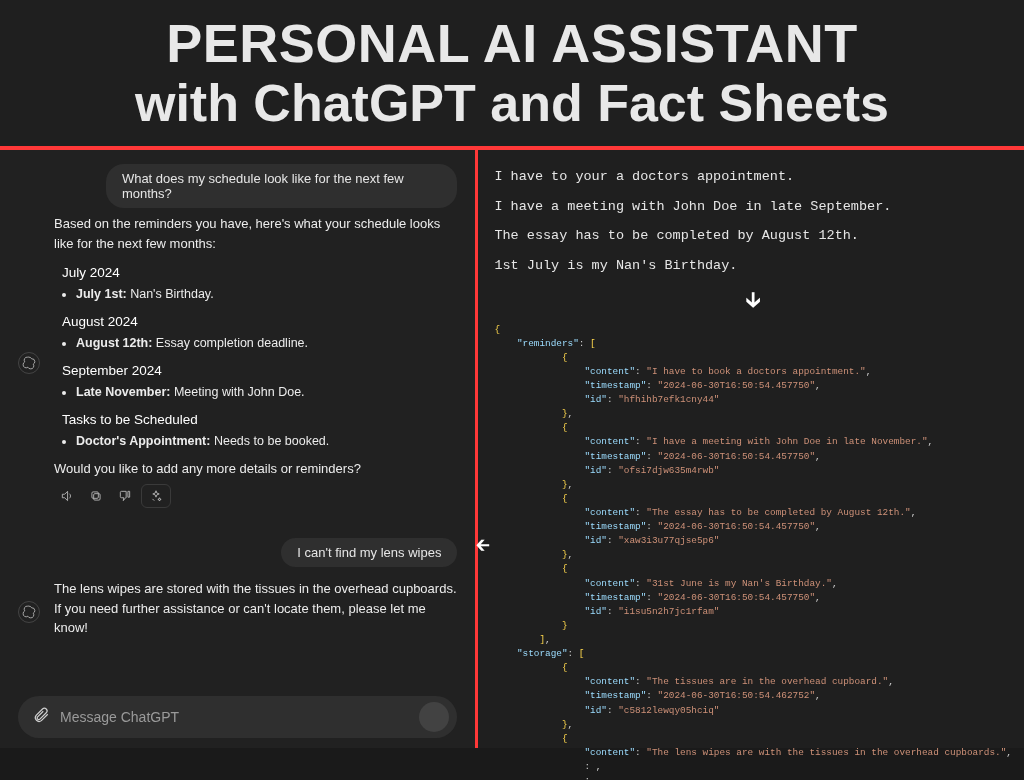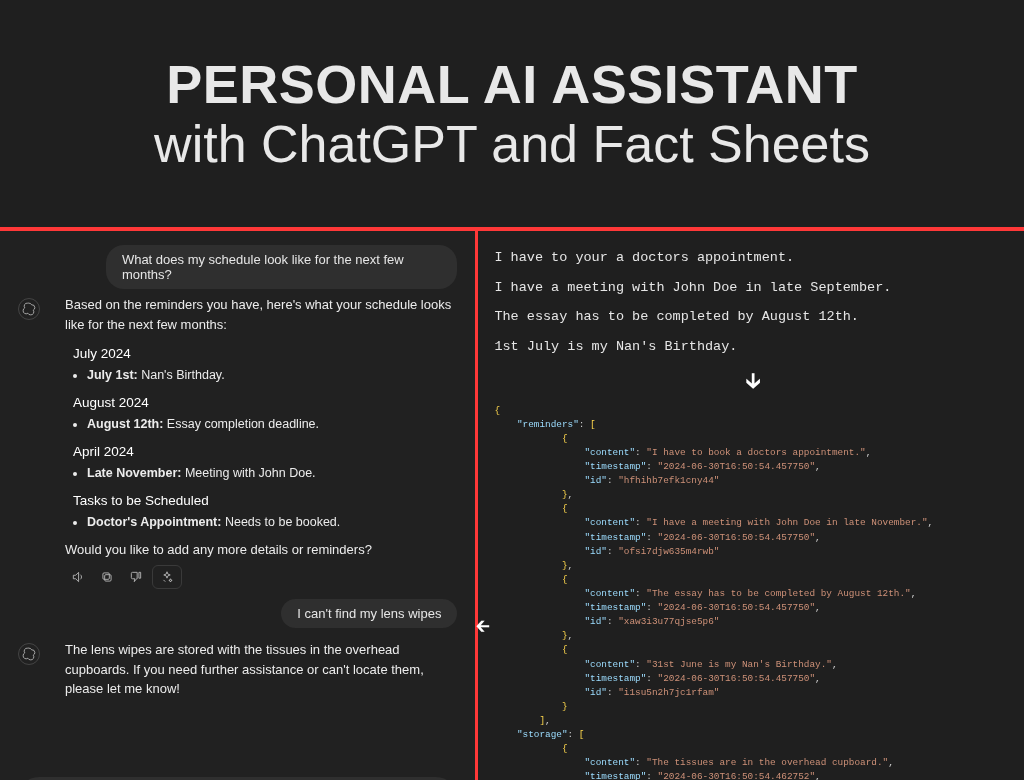--- a/index.html
+++ b/index.html
@@ -11,7 +11,7 @@
       overflow: hidden;
     }
     .header {
-      height: 227px;
+      height: 146px;
       background: #1f1f1f;
       display: flex;
       flex-direction: column;

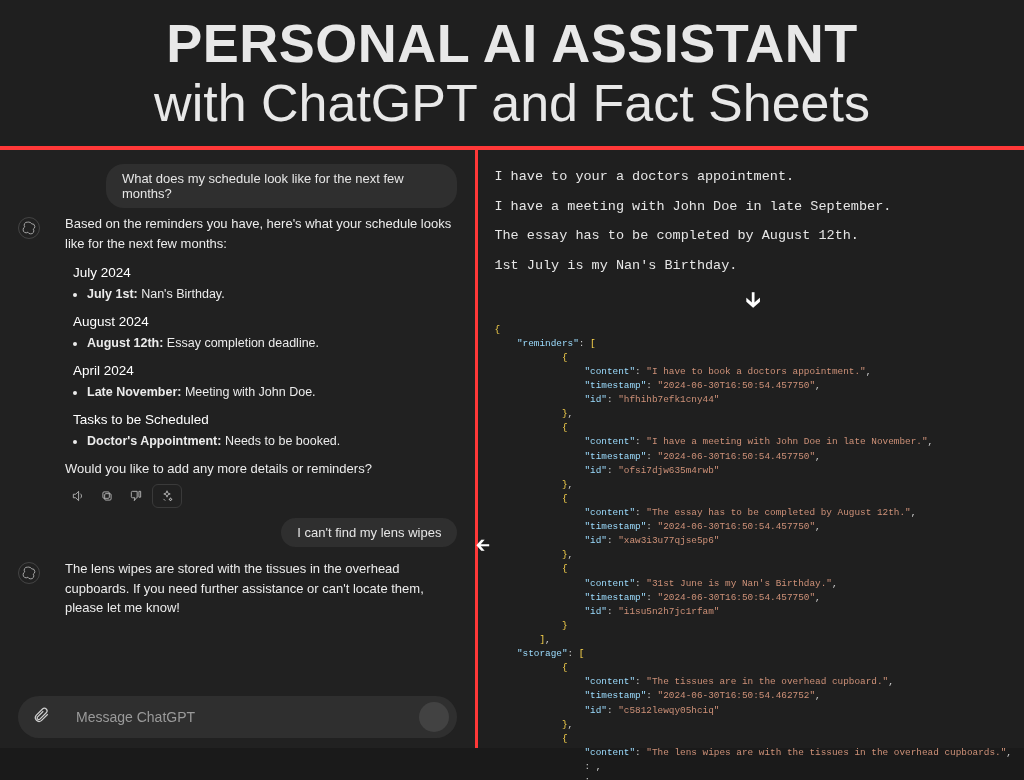--- a/index.html
+++ b/index.html
@@ -25,7 +25,7 @@
       line-height: 1.15;
     }
     .header h1 { font-size: 54px; letter-spacing: 0.5px; }
-    .header h2 { font-size: 52px; font-weight: 400; }
+    .header h2 { font-size: 52px; font-weight: 700; }
     .divider-h { height: 4px; background: #ff3838; width: 100%; }
     .content { display: flex; height: calc(780px - 178px - 4px); }
     .left {

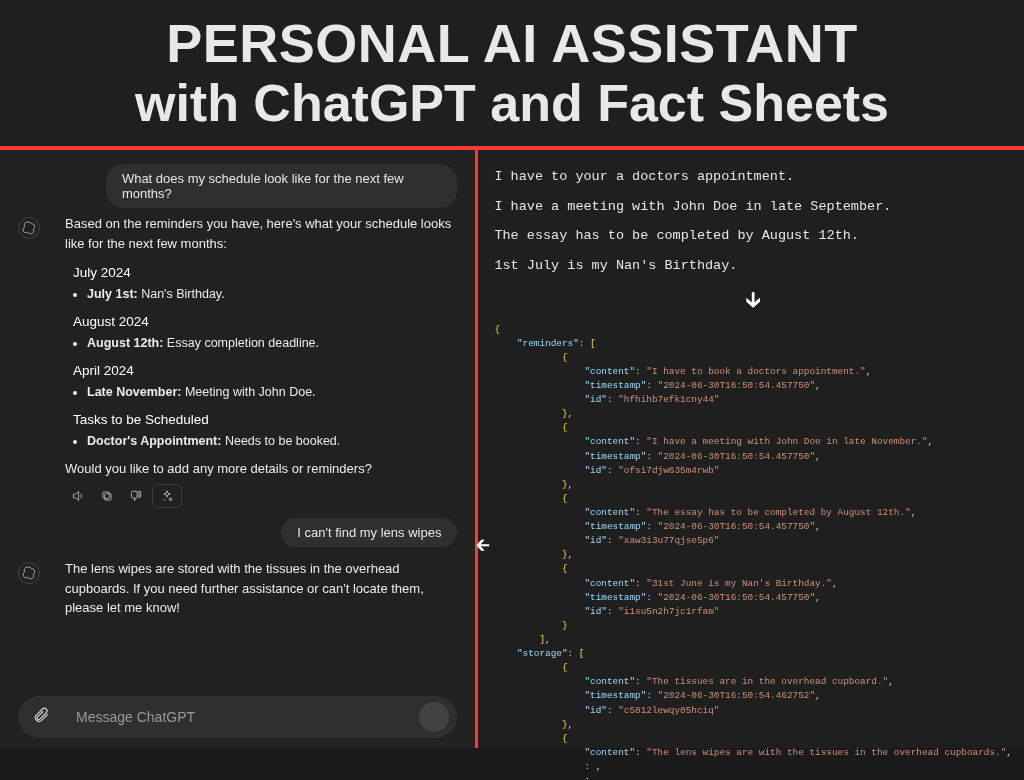--- a/index.html
+++ b/index.html
@@ -55,7 +55,7 @@
       max-width: 80%;
     }
     .user-bubble.second { margin-top: 0; margin-bottom: 12px; }
-    .assistant-row { display: flex; gap: 25px; margin-bottom: 10px; }
+    .assistant-row { display: flex; gap: 14px; margin-bottom: 10px; align-items: center; }
     .gpt-icon {
       width: 22px; height: 22px; border-radius: 50%;
       border: 1px solid #444; display: flex;

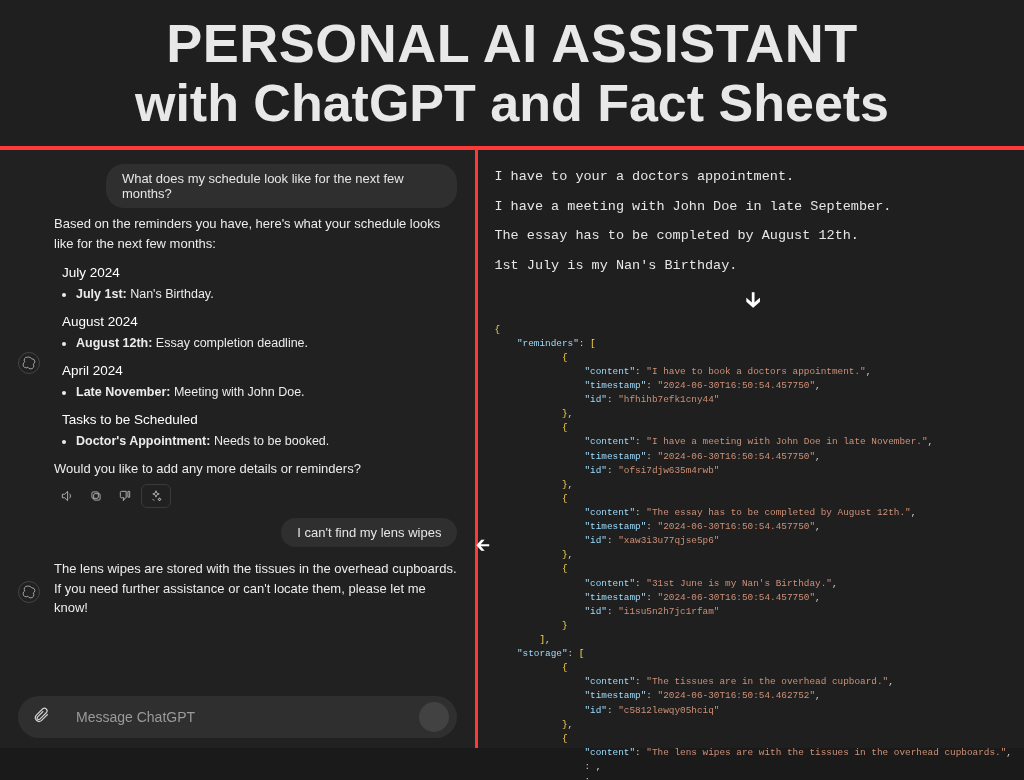--- a/index.html
+++ b/index.html
@@ -142,7 +142,7 @@
           <ul>
               <li><b>August 12th:</b><span> Essay completion deadline.</span></li>
             </ul>
-          <h4>April 2024</h4>
+          <h4>September 2024</h4>
           <ul>
               <li><b>Late November:</b><span> Meeting with John Doe.</span></li>
             </ul>

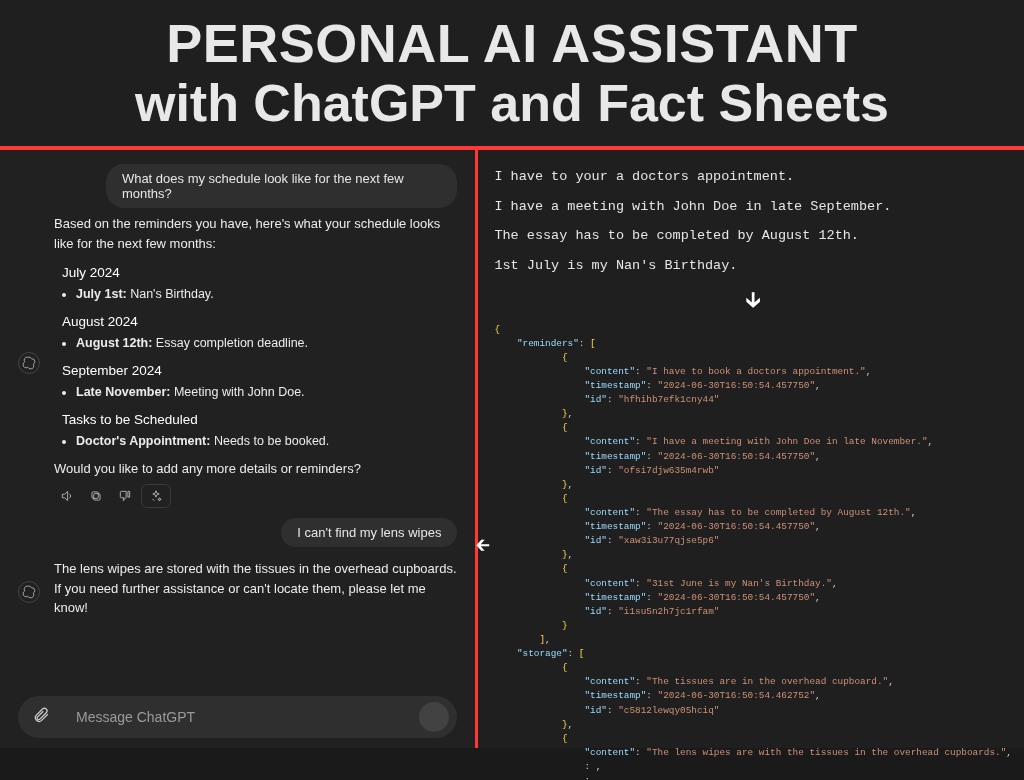--- a/index.html
+++ b/index.html
@@ -54,7 +54,7 @@
       margin-bottom: 6px;
       max-width: 80%;
     }
-    .user-bubble.second { margin-top: 0; margin-bottom: 12px; }
+    .user-bubble.second { margin-top: 20px; margin-bottom: 12px; }
     .assistant-row { display: flex; gap: 14px; margin-bottom: 10px; align-items: center; }
     .gpt-icon {
       width: 22px; height: 22px; border-radius: 50%;

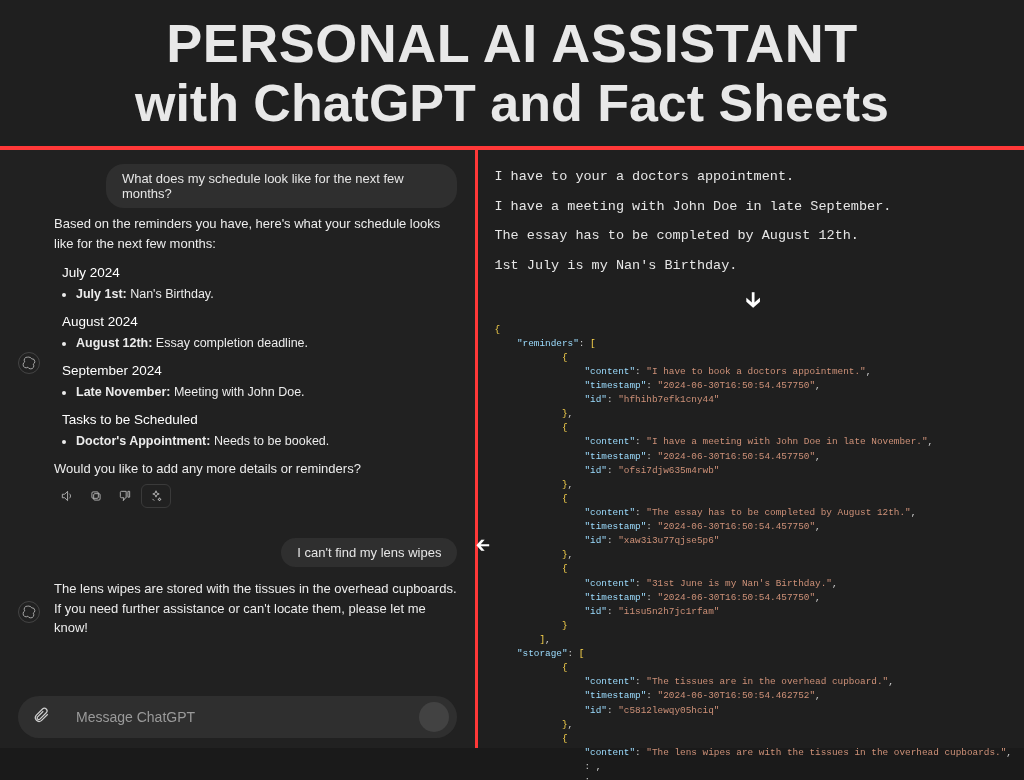--- a/index.html
+++ b/index.html
@@ -82,7 +82,7 @@
       margin-top: auto;
       display: flex; align-items: center;
       background: #2f2f2f; border-radius: 28px;
-      padding: 6px 8px 6px 14px; gap: 26px;
+      padding: 6px 8px 6px 14px; gap: 10px;
     }
     .input-row .attach svg { width: 18px; height: 18px; stroke: #d0d0d0; fill: none; stroke-width: 1.6; }
     .input-row .placeholder { color: #9a9a9a; font-size: 14px; flex: 1; }

